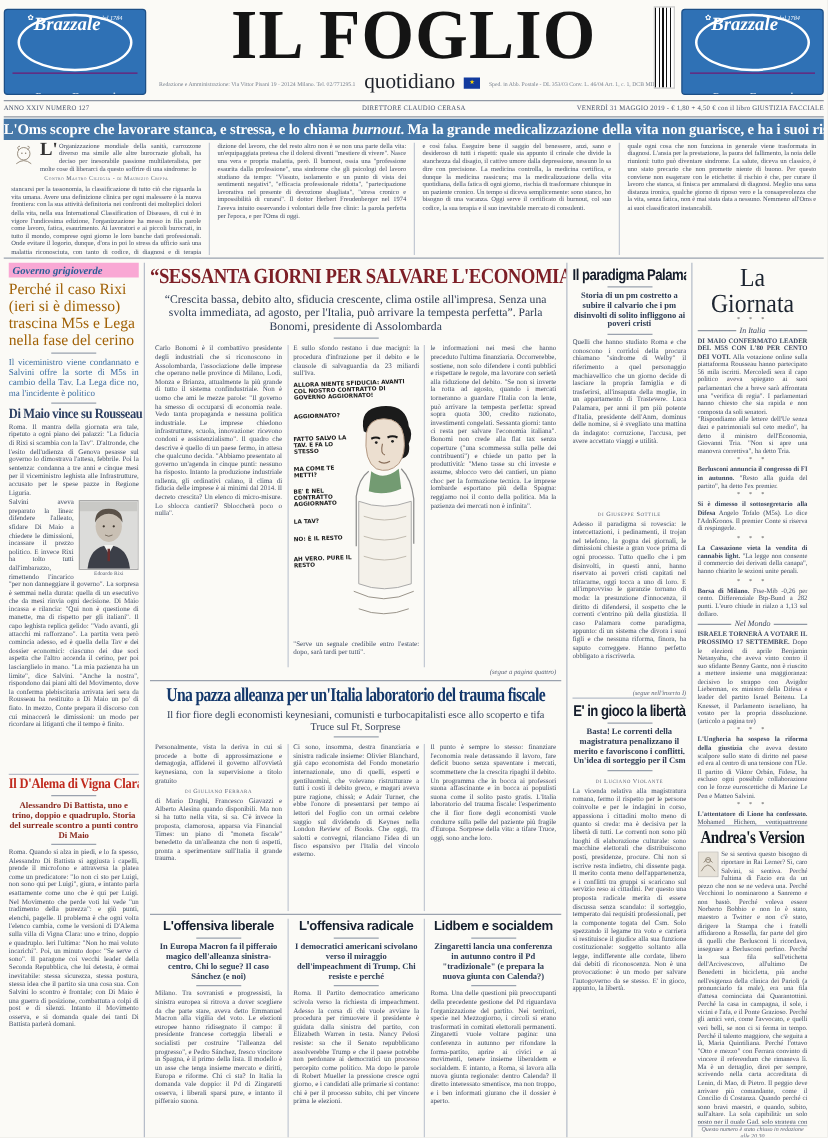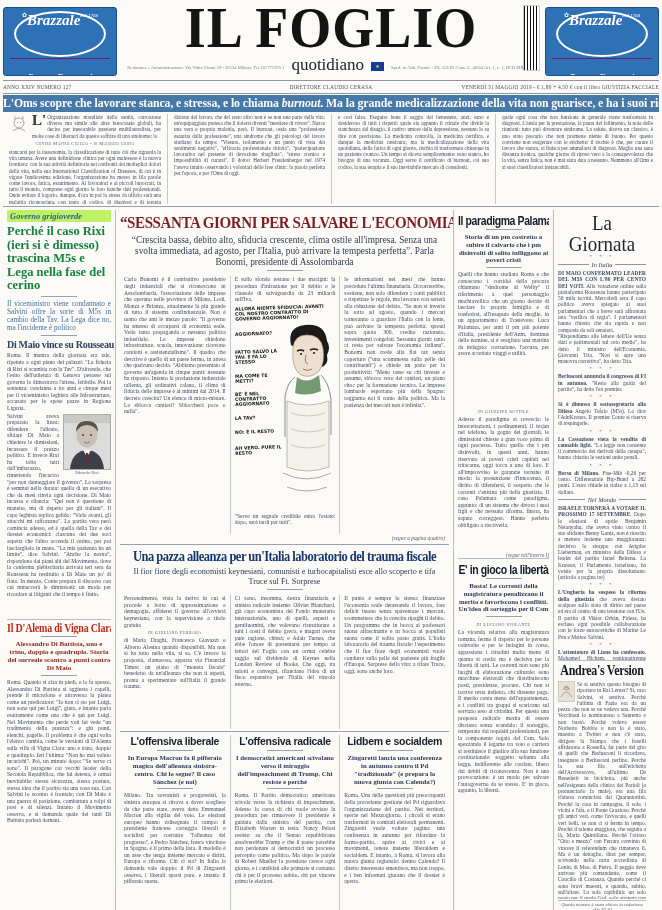--- a/index.html
+++ b/index.html
@@ -55,7 +55,7 @@
   .byline{text-align:center;font-size:5px;letter-spacing:.4px;font-variant:small-caps;color:#5a6275;margin:2px 0;}
   
   .col-left{display:flex;flex-direction:column;}
-  .kicker{background:#bef264;color:#2a5e97;font-style:italic;font-weight:bold;font-size:8.5px;padding:1px 3px;}
+  .kicker{background:#f9a8d4;color:#2a5e97;font-style:italic;font-weight:bold;font-size:8.5px;padding:1px 3px;}
   .l-h1{color:#15803d;font-weight:bold;font-size:12.5px;line-height:13.5px;margin-top:3px;}
   .l-deck{color:#3f6fa3;font-size:7.2px;line-height:8.2px;}
   .l-h2{color:#2e4163;font-weight:bold;font-size:10px;letter-spacing:-.3px;white-space:nowrap;

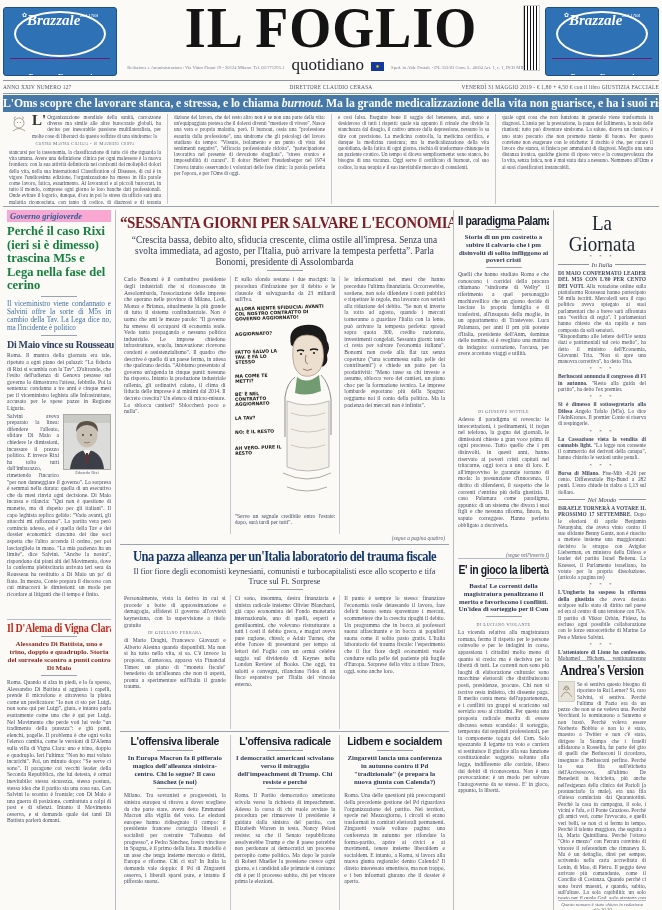--- a/index.html
+++ b/index.html
@@ -56,7 +56,7 @@
   
   .col-left{display:flex;flex-direction:column;}
   .kicker{background:#f9a8d4;color:#2a5e97;font-style:italic;font-weight:bold;font-size:8.5px;padding:1px 3px;}
-  .l-h1{color:#15803d;font-weight:bold;font-size:12.5px;line-height:13.5px;margin-top:3px;}
+  .l-h1{color:#a16207;font-weight:normal;font-size:12.5px;line-height:13.5px;margin-top:3px;}
   .l-deck{color:#3f6fa3;font-size:7.2px;line-height:8.2px;}
   .l-h2{color:#2e4163;font-weight:bold;font-size:10px;letter-spacing:-.3px;white-space:nowrap;
         transform:scaleY(1.12);transform-origin:left;}

